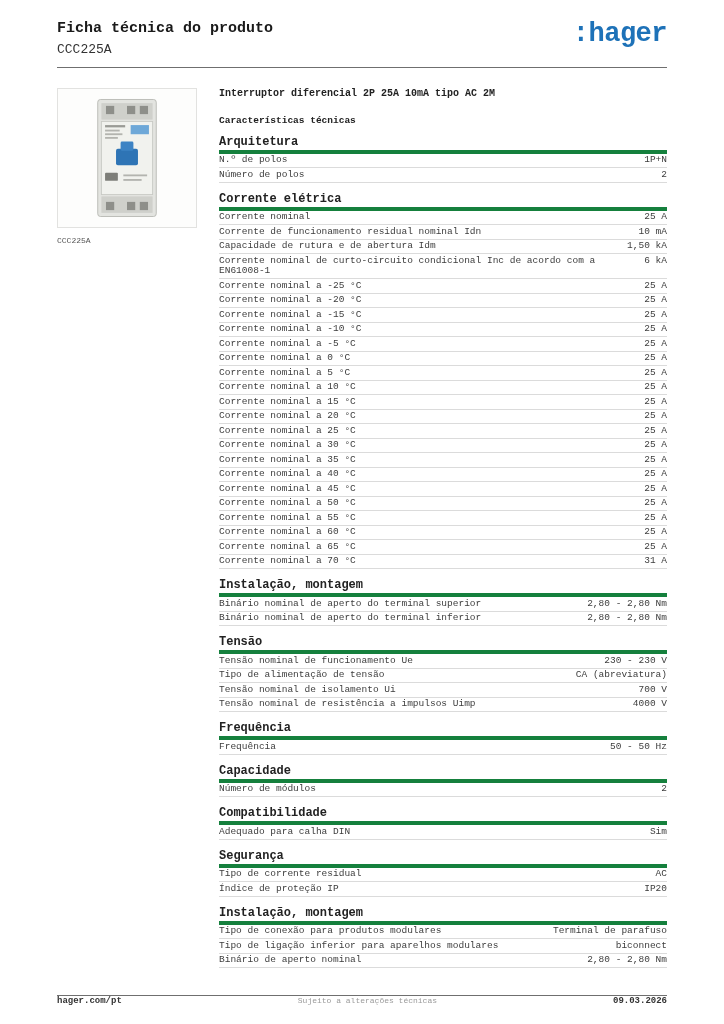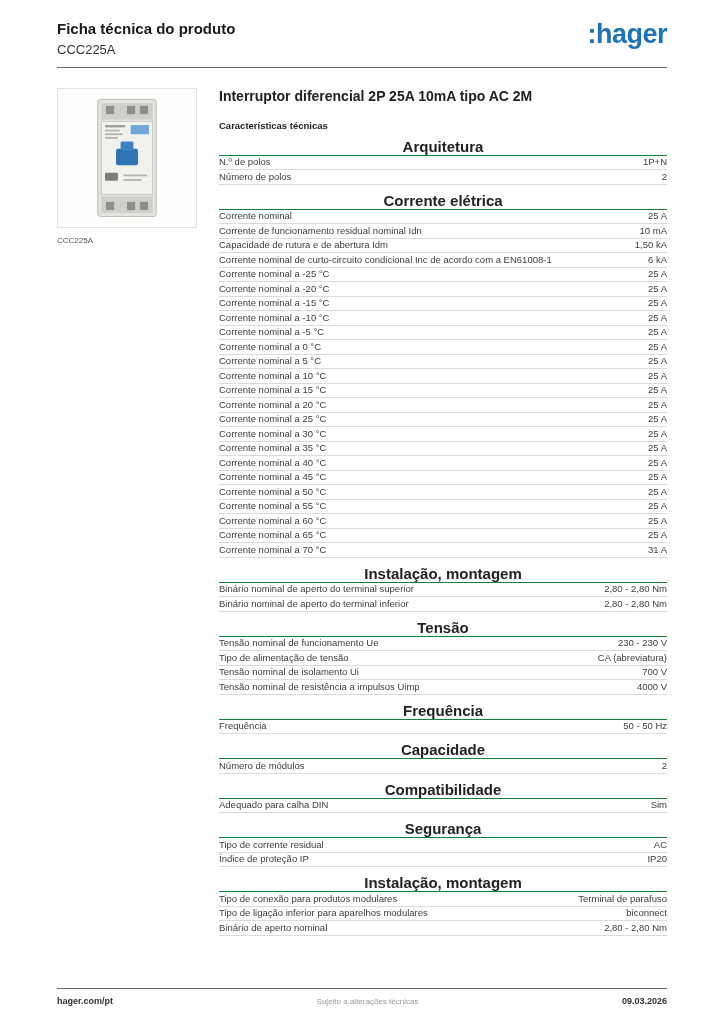--- a/index.html
+++ b/index.html
@@ -6,7 +6,7 @@
   * { margin:0; padding:0; box-sizing:border-box; }
   html,body { background:#ffffff; }
   body { font-family:"Liberation Sans", sans-serif; }
-  .page { width:724px; height:1024px; position:relative; background:#fff; overflow:hidden; }
+  .page { width:724px; height:1024px; position:relative; background:#fff; overflow:hidden;font-family:Liberation Mono, monospace; }
 
   .header { margin:0 57px; padding:20px 0 10px; border-bottom:1px solid #6f6f6f;
             display:flex; justify-content:space-between; align-items:flex-start; }

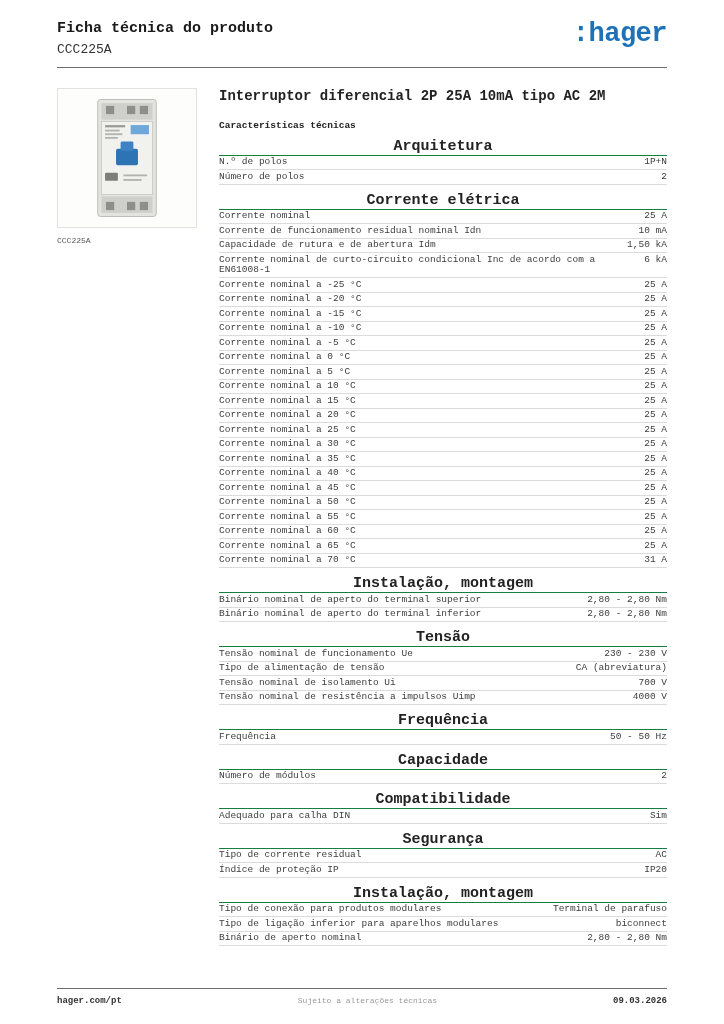--- a/index.html
+++ b/index.html
@@ -21,7 +21,7 @@
   .caption { font-size:8px; color:#555; margin-top:8px; }
 
   .right { flex:1; min-width:0; }
-  .product-name { font-size:14px; font-weight:bold; color:#222; line-height:1.2; }
+  .product-name { font-size:10px; font-weight:bold; color:#222; line-height:1.2; }
   .char-title { font-size:9.5px; font-weight:bold; color:#222; margin-top:16px; line-height:10px; }
   #sections { margin-top:2px; }
   .section { margin-top:8px; }

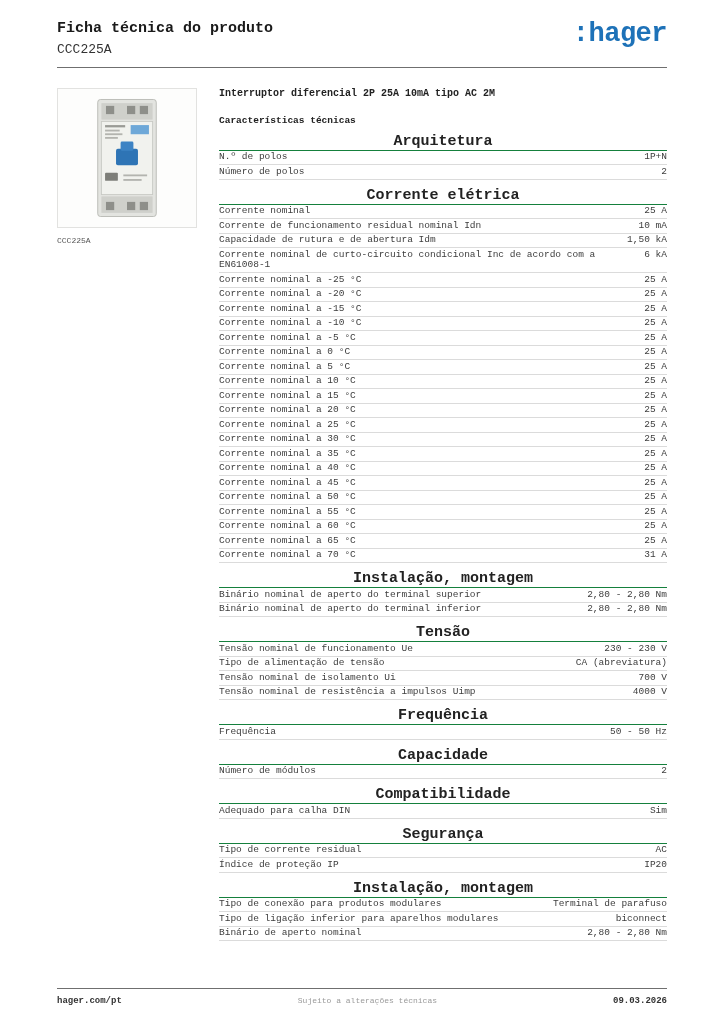--- a/index.html
+++ b/index.html
@@ -25,8 +25,8 @@
   .char-title { font-size:9.5px; font-weight:bold; color:#222; margin-top:16px; line-height:10px; }
   #sections { margin-top:2px; }
   .section { margin-top:8px; }
-  .section-title { font-size:15px; font-weight:bold; color:#222; line-height:10px;
-                   padding:3px 0 3px; border-bottom:1px solid #15803d;text-align:center; }
+  .section-title { font-size:12px; font-weight:bold; color:#222; line-height:10px;
+                   padding:3px 0 3px; border-bottom:4px solid #15803d; }
   .row { display:flex; justify-content:space-between; gap:8px; font-size:9.5px; color:#3d3d3d;
          padding:1.5px 0; line-height:10.5px; border-bottom:1px solid #dbdbdb; }
   .lab { text-align:left; }

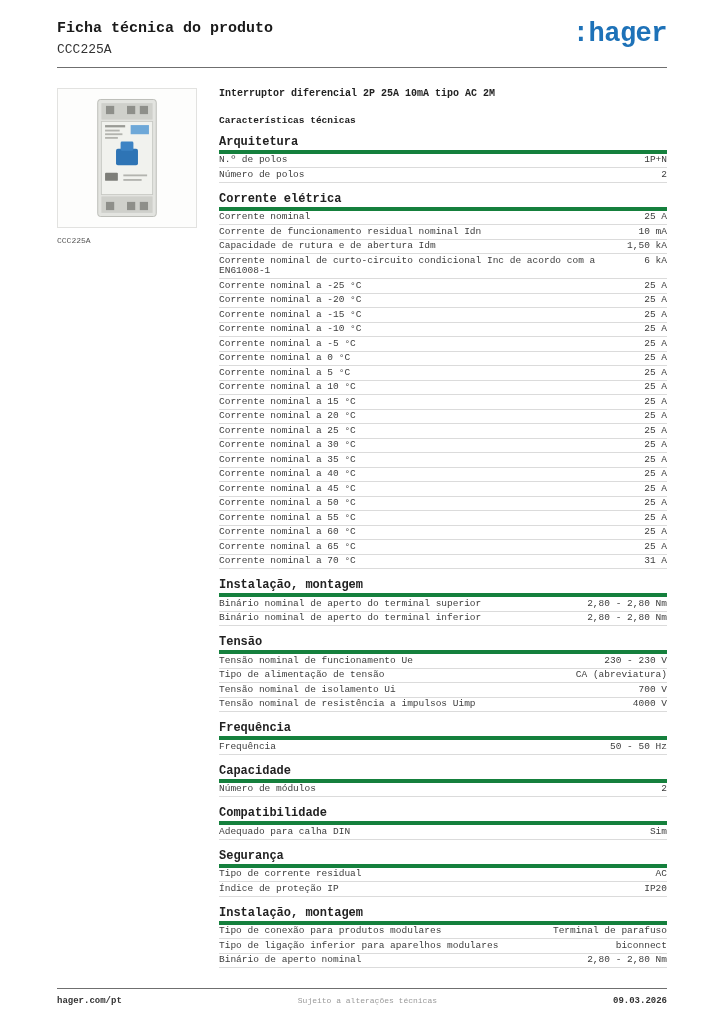--- a/index.html
+++ b/index.html
@@ -33,7 +33,7 @@
   .val { text-align:right; white-space:nowrap; }
 
   .footer { position:absolute; left:57px; right:57px; bottom:18px; border-top:1px solid #6f6f6f;
-            padding-top:7px; display:flex; justify-content:space-between; align-items:baseline; }
+            padding-top:0; display:flex; justify-content:space-between; align-items:baseline; }
   .f-left  { font-size:9px; font-weight:bold; color:#333; }
   .f-center{ font-size:8px; color:#9a9a9a; }
   .f-right { font-size:9px; font-weight:bold; color:#333; }

